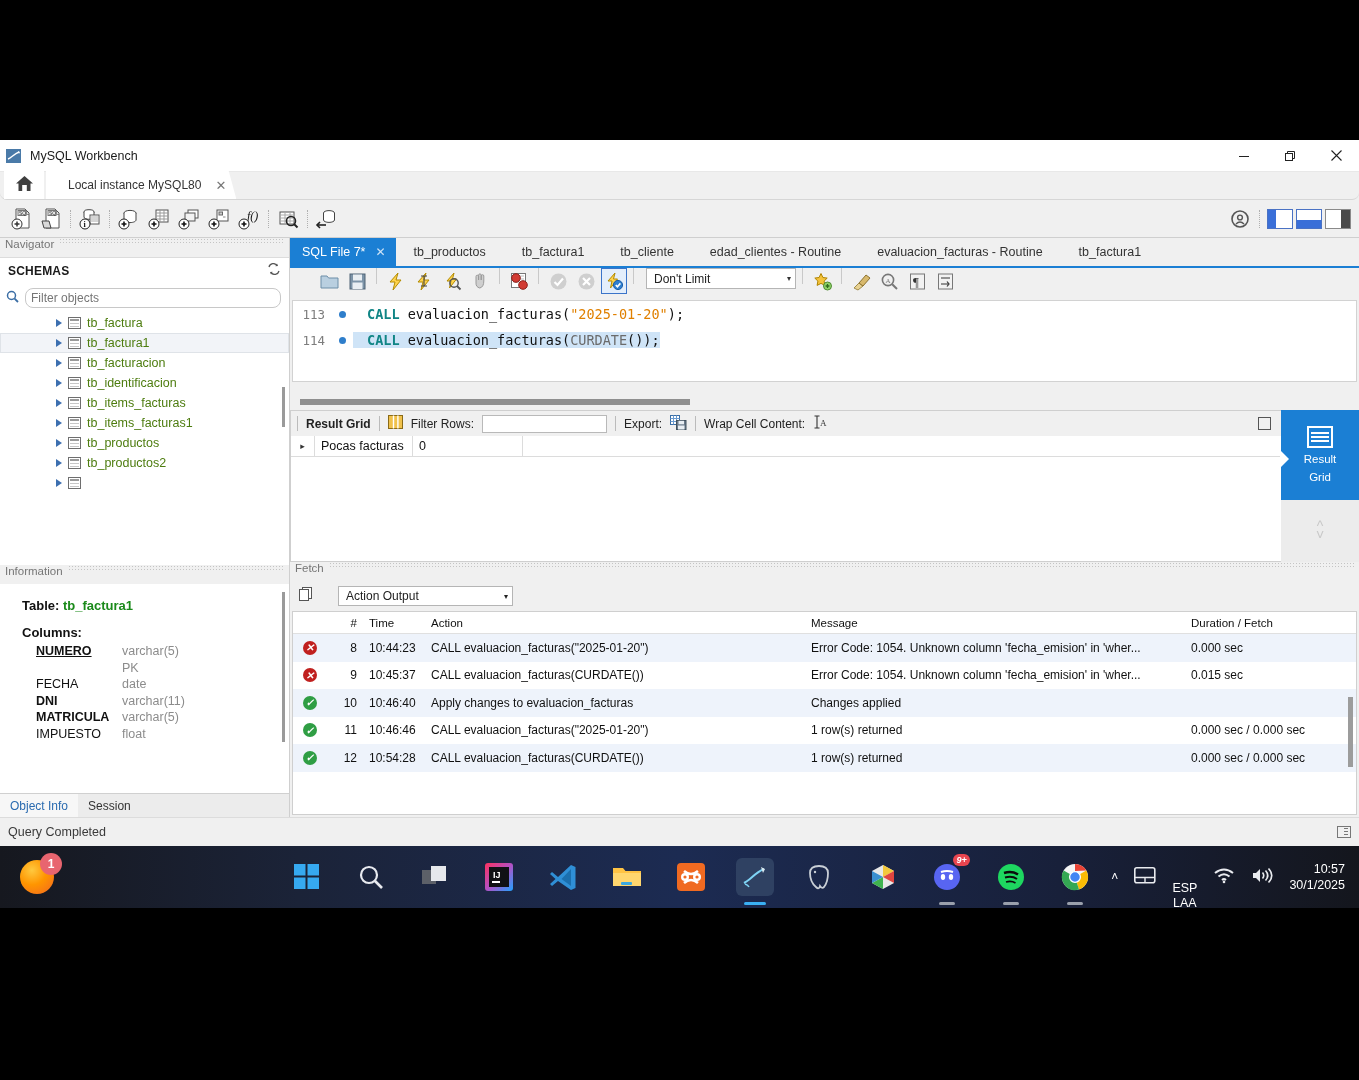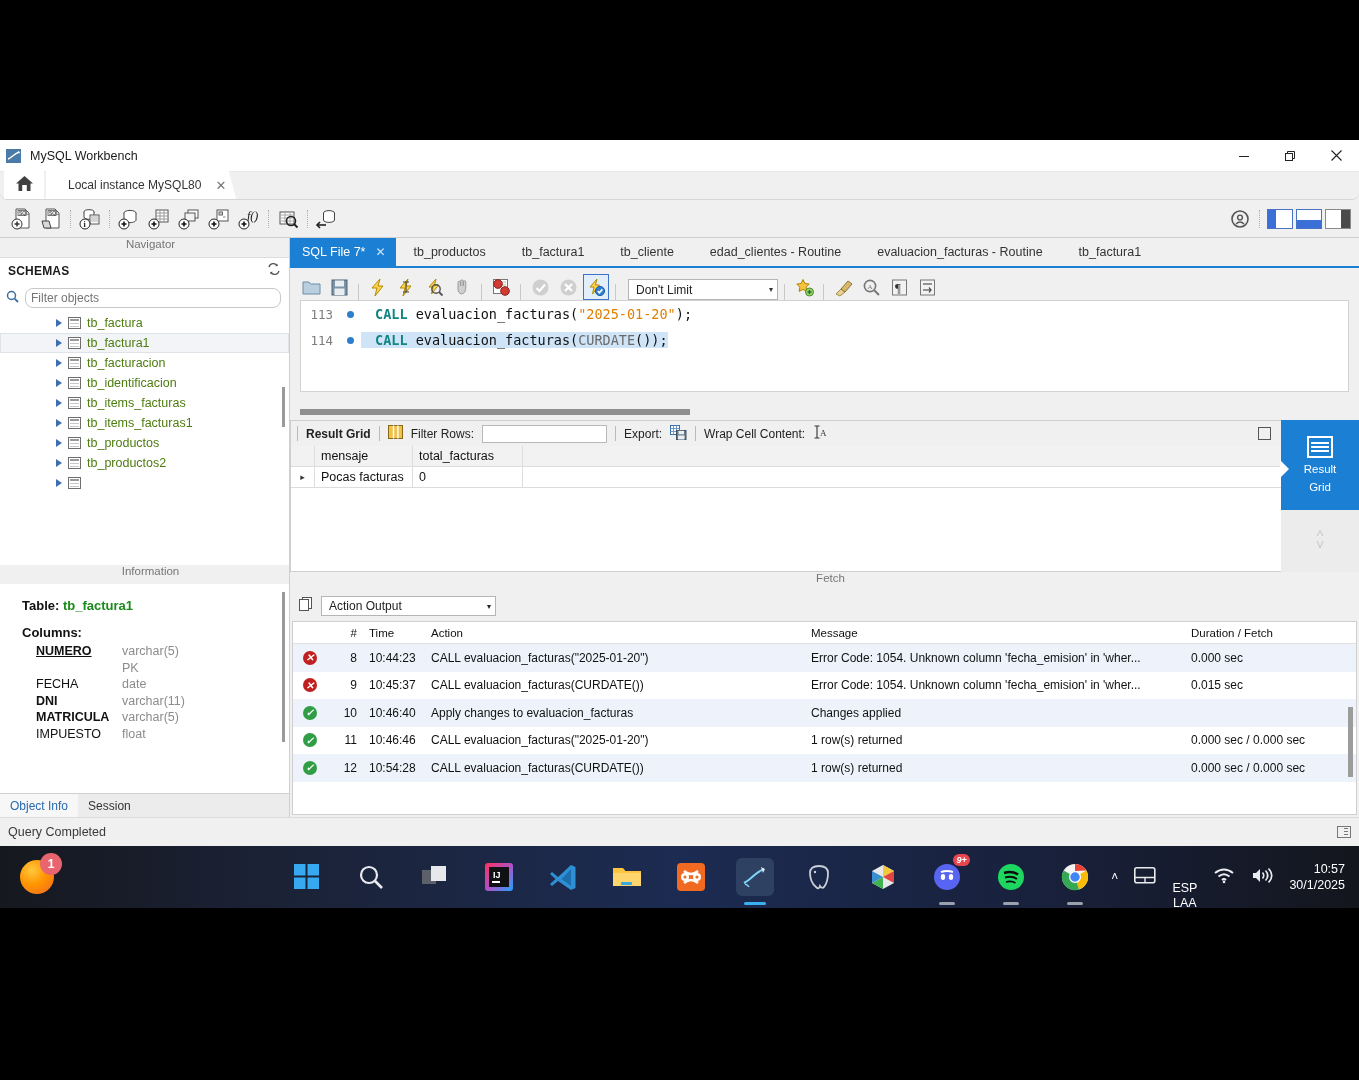--- a/index.html
+++ b/index.html
@@ -77,8 +77,8 @@
   .navigator { width: 290px; background: #f0f0f0; display: flex; flex-direction: column;
                border-right: 1px solid #cfcfcf; }
   .pane-cap {
-    height: 19px; display: flex; align-items: center; font-size: 11.5px; color: #767676;
-    padding-left: 12px; background: #f0f0f0; gap: 5px; flex-direction: column;
+    height: 19px; display: flex; font-size: 11.5px; color: #767676;
+    padding-left: 5px; background: #f0f0f0; gap: 5px;
   }
   .pane-cap .dots { flex: 1; height: 7px;
     background-image: radial-gradient(#c4c4c4 35%, transparent 36%);

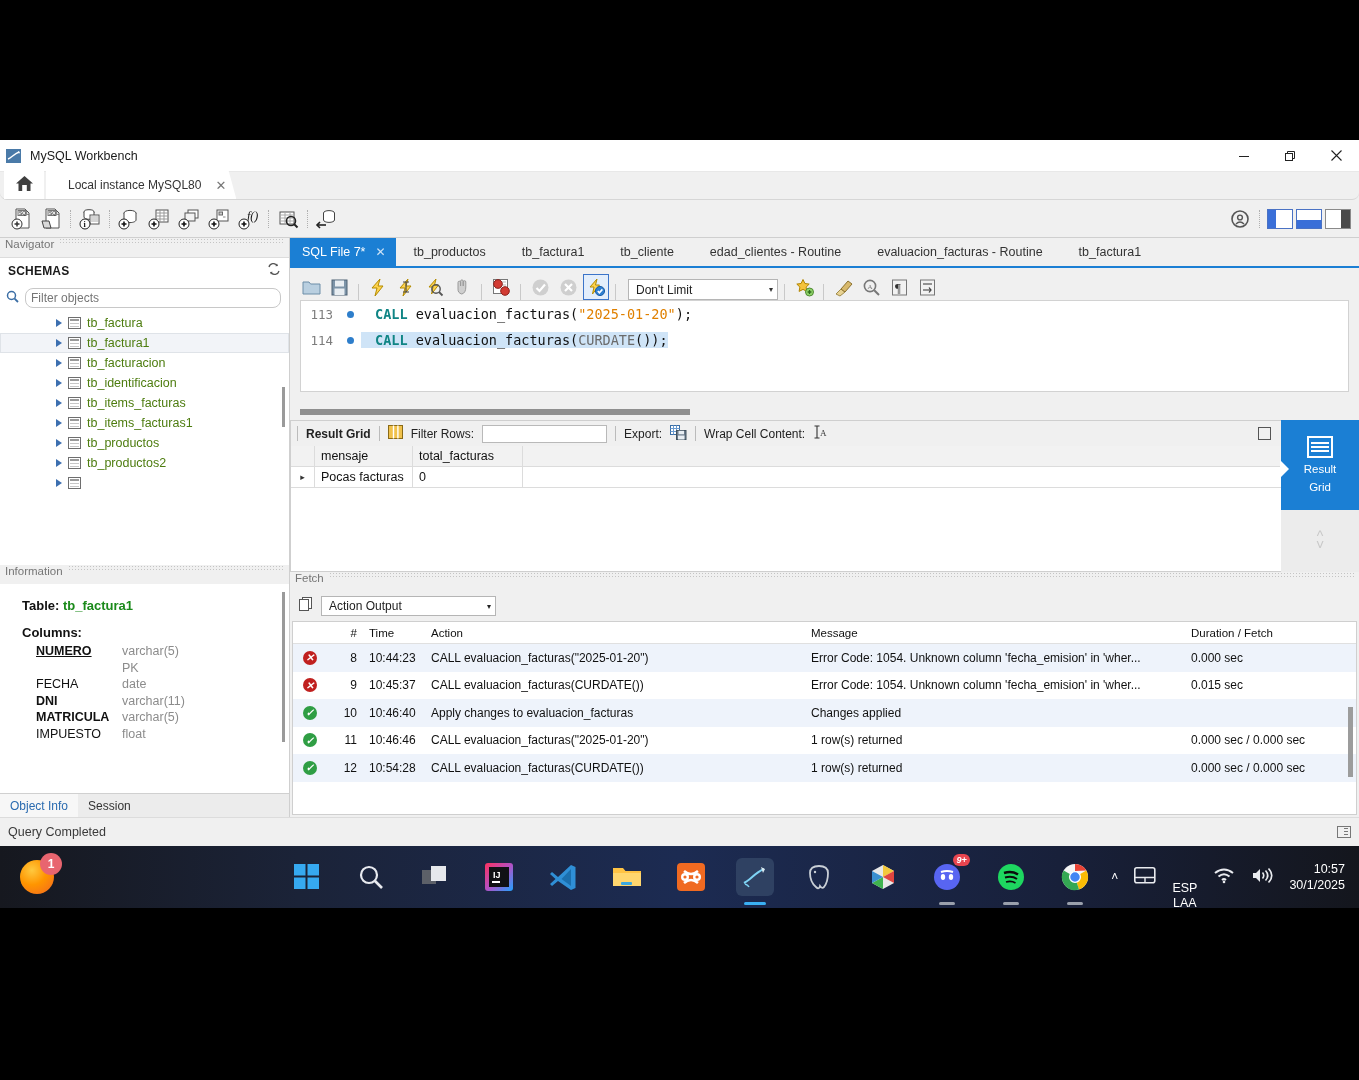--- a/index.html
+++ b/index.html
@@ -133,8 +133,8 @@
   .edtab.act { background: #1b7fd4; color: #fff; padding: 0 10px 0 12px; }
   .edtab .x { color: #cfe4f7; font-size: 12px; }
 
-  .sqltoolbar { height: 32px; background: #f0f0f0; display: flex; align-items: flex-end;
-                padding-left: 8px; gap: 2px; }
+  .sqltoolbar { height: 32px; background: #f0f0f0; display: flex; align-items: flex-start;
+                padding-left: 8px; gap: 2px; margin-left: 18px; }
   .st-ico { width: 26px; height: 26px; display: flex; align-items: center; justify-content: center; }
   .st-ico.boxed { border: 1px solid #3b74c9; background: #e3eefb; }
   .st-sep { width:1px; height:16px; border-left:1px solid #c9c9c9; margin: 0 4px; }

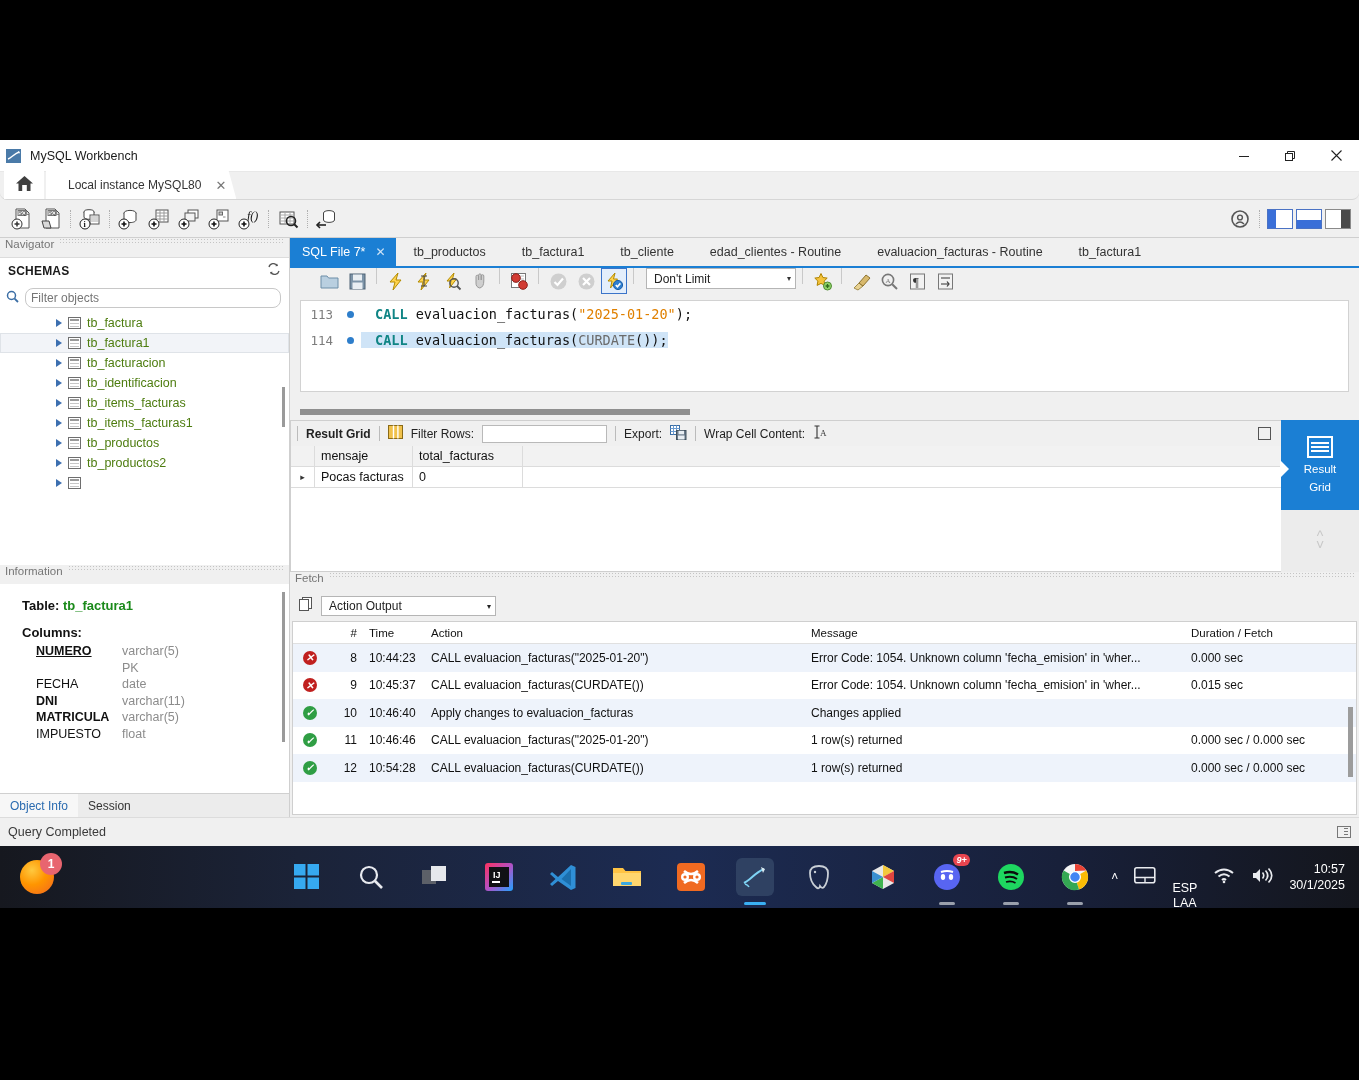--- a/index.html
+++ b/index.html
@@ -145,7 +145,7 @@
   }
   .limitsel .car { margin-left: auto; font-size: 8px; color: #333; }
 
-  .editor { height: 92px; background: #fff; border: 1px solid #d2d2d2; margin: 0 10px;
+  .editor { height: 82px; background: #fff; border: 1px solid #d2d2d2; margin: 0 2px;
             position: relative; overflow: hidden; }
   .eline { display: flex; align-items: center; height: 26px; }
   .eline .ln { width: 38px; text-align: right; font-size: 12.5px; color: #7d7d7d;

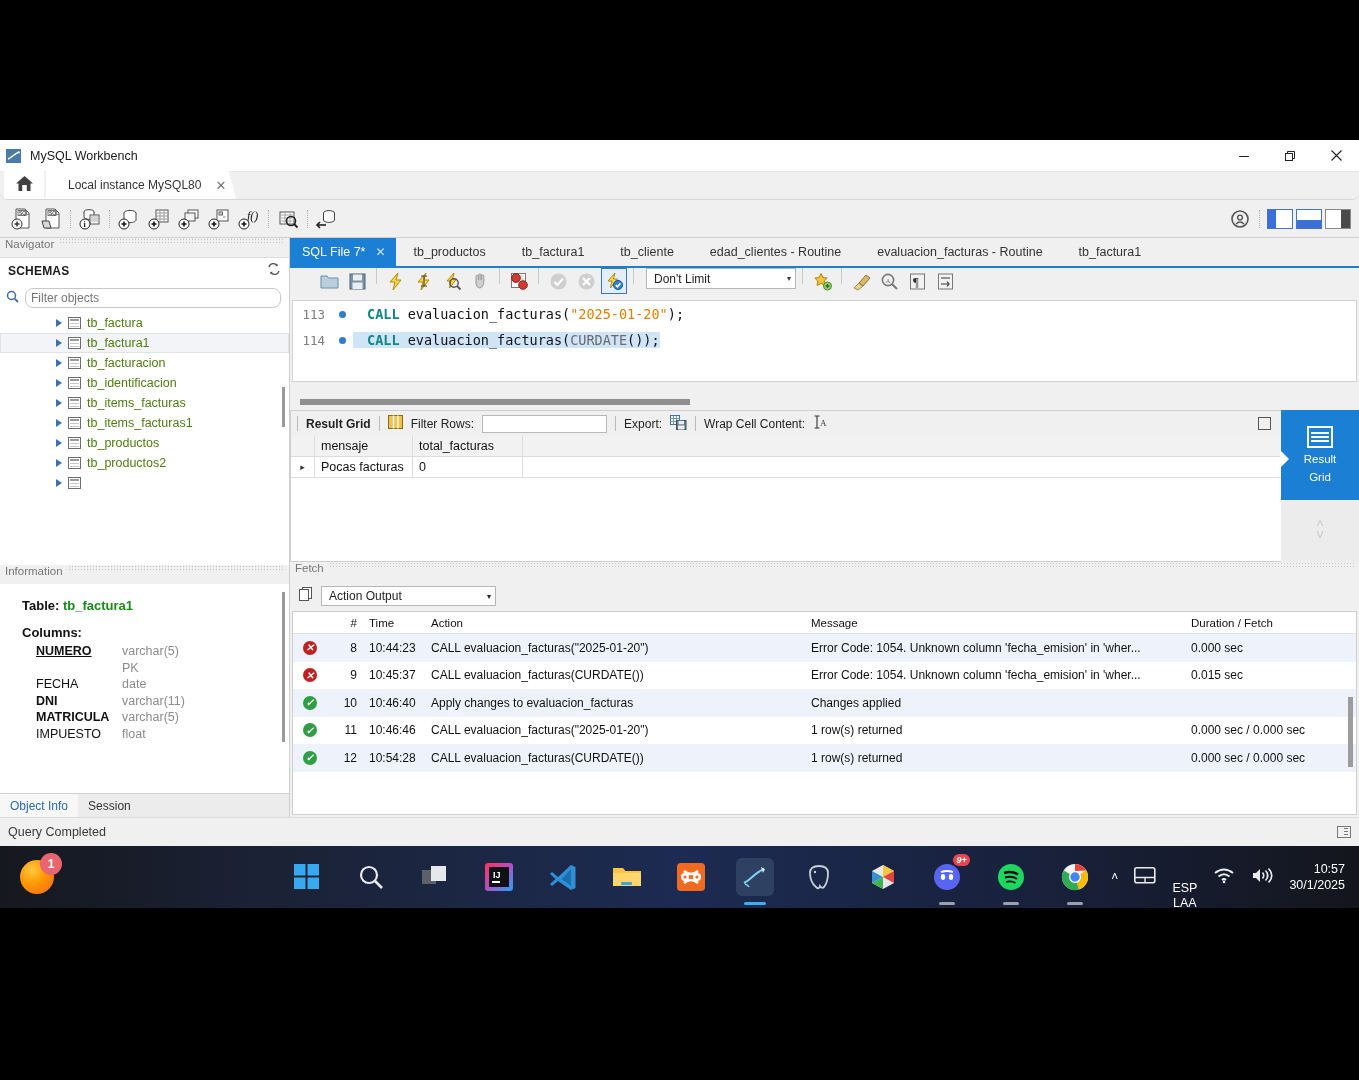--- a/index.html
+++ b/index.html
@@ -724,12 +724,6 @@
               <span class="rg-maxbtn"></span>
             </div>
             <div class="gridwrap">
-              <div class="grow ghead">
-                <span class="gcell gc-idx"></span>
-                <span class="gcell gc-a">mensaje</span>
-                <span class="gcell gc-b">total_facturas</span>
-                <span class="gcell gc-rest"></span>
-              </div>
               <div class="grow">
                 <span class="gcell gc-idx rowarrow">▸</span>
                 <span class="gcell gc-a">Pocas facturas</span>

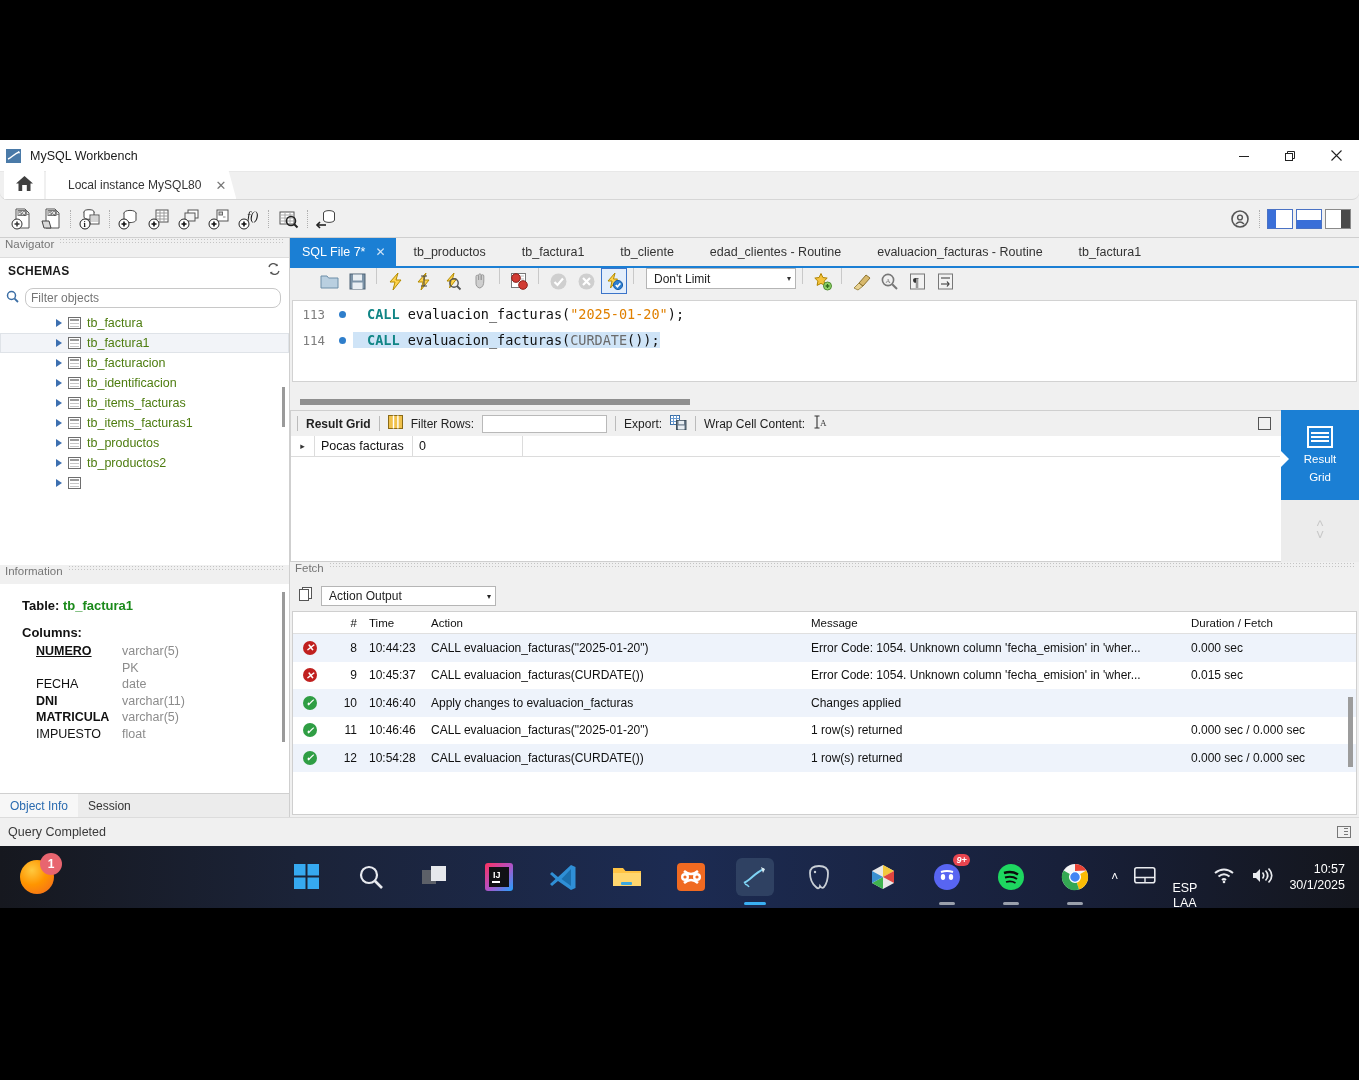--- a/index.html
+++ b/index.html
@@ -202,7 +202,7 @@
 
   
   .outzone { flex: 1; display: flex; flex-direction: column; background: #f0f0f0; }
-  .out-toolbar { height: 30px; display: flex; align-items: center; gap: 7px; padding: 0 8px; }
+  .out-toolbar { height: 30px; display: flex; align-items: center; gap: 24px; padding: 0 8px; }
   .actionsel { width: 175px; height: 20px; background: #fff; border: 1px solid #b5b5b5;
                display: flex; align-items: center; padding: 0 4px 0 7px; font-size: 12px; color: #222; }
   .actionsel .car { margin-left: auto; font-size: 8px; }

